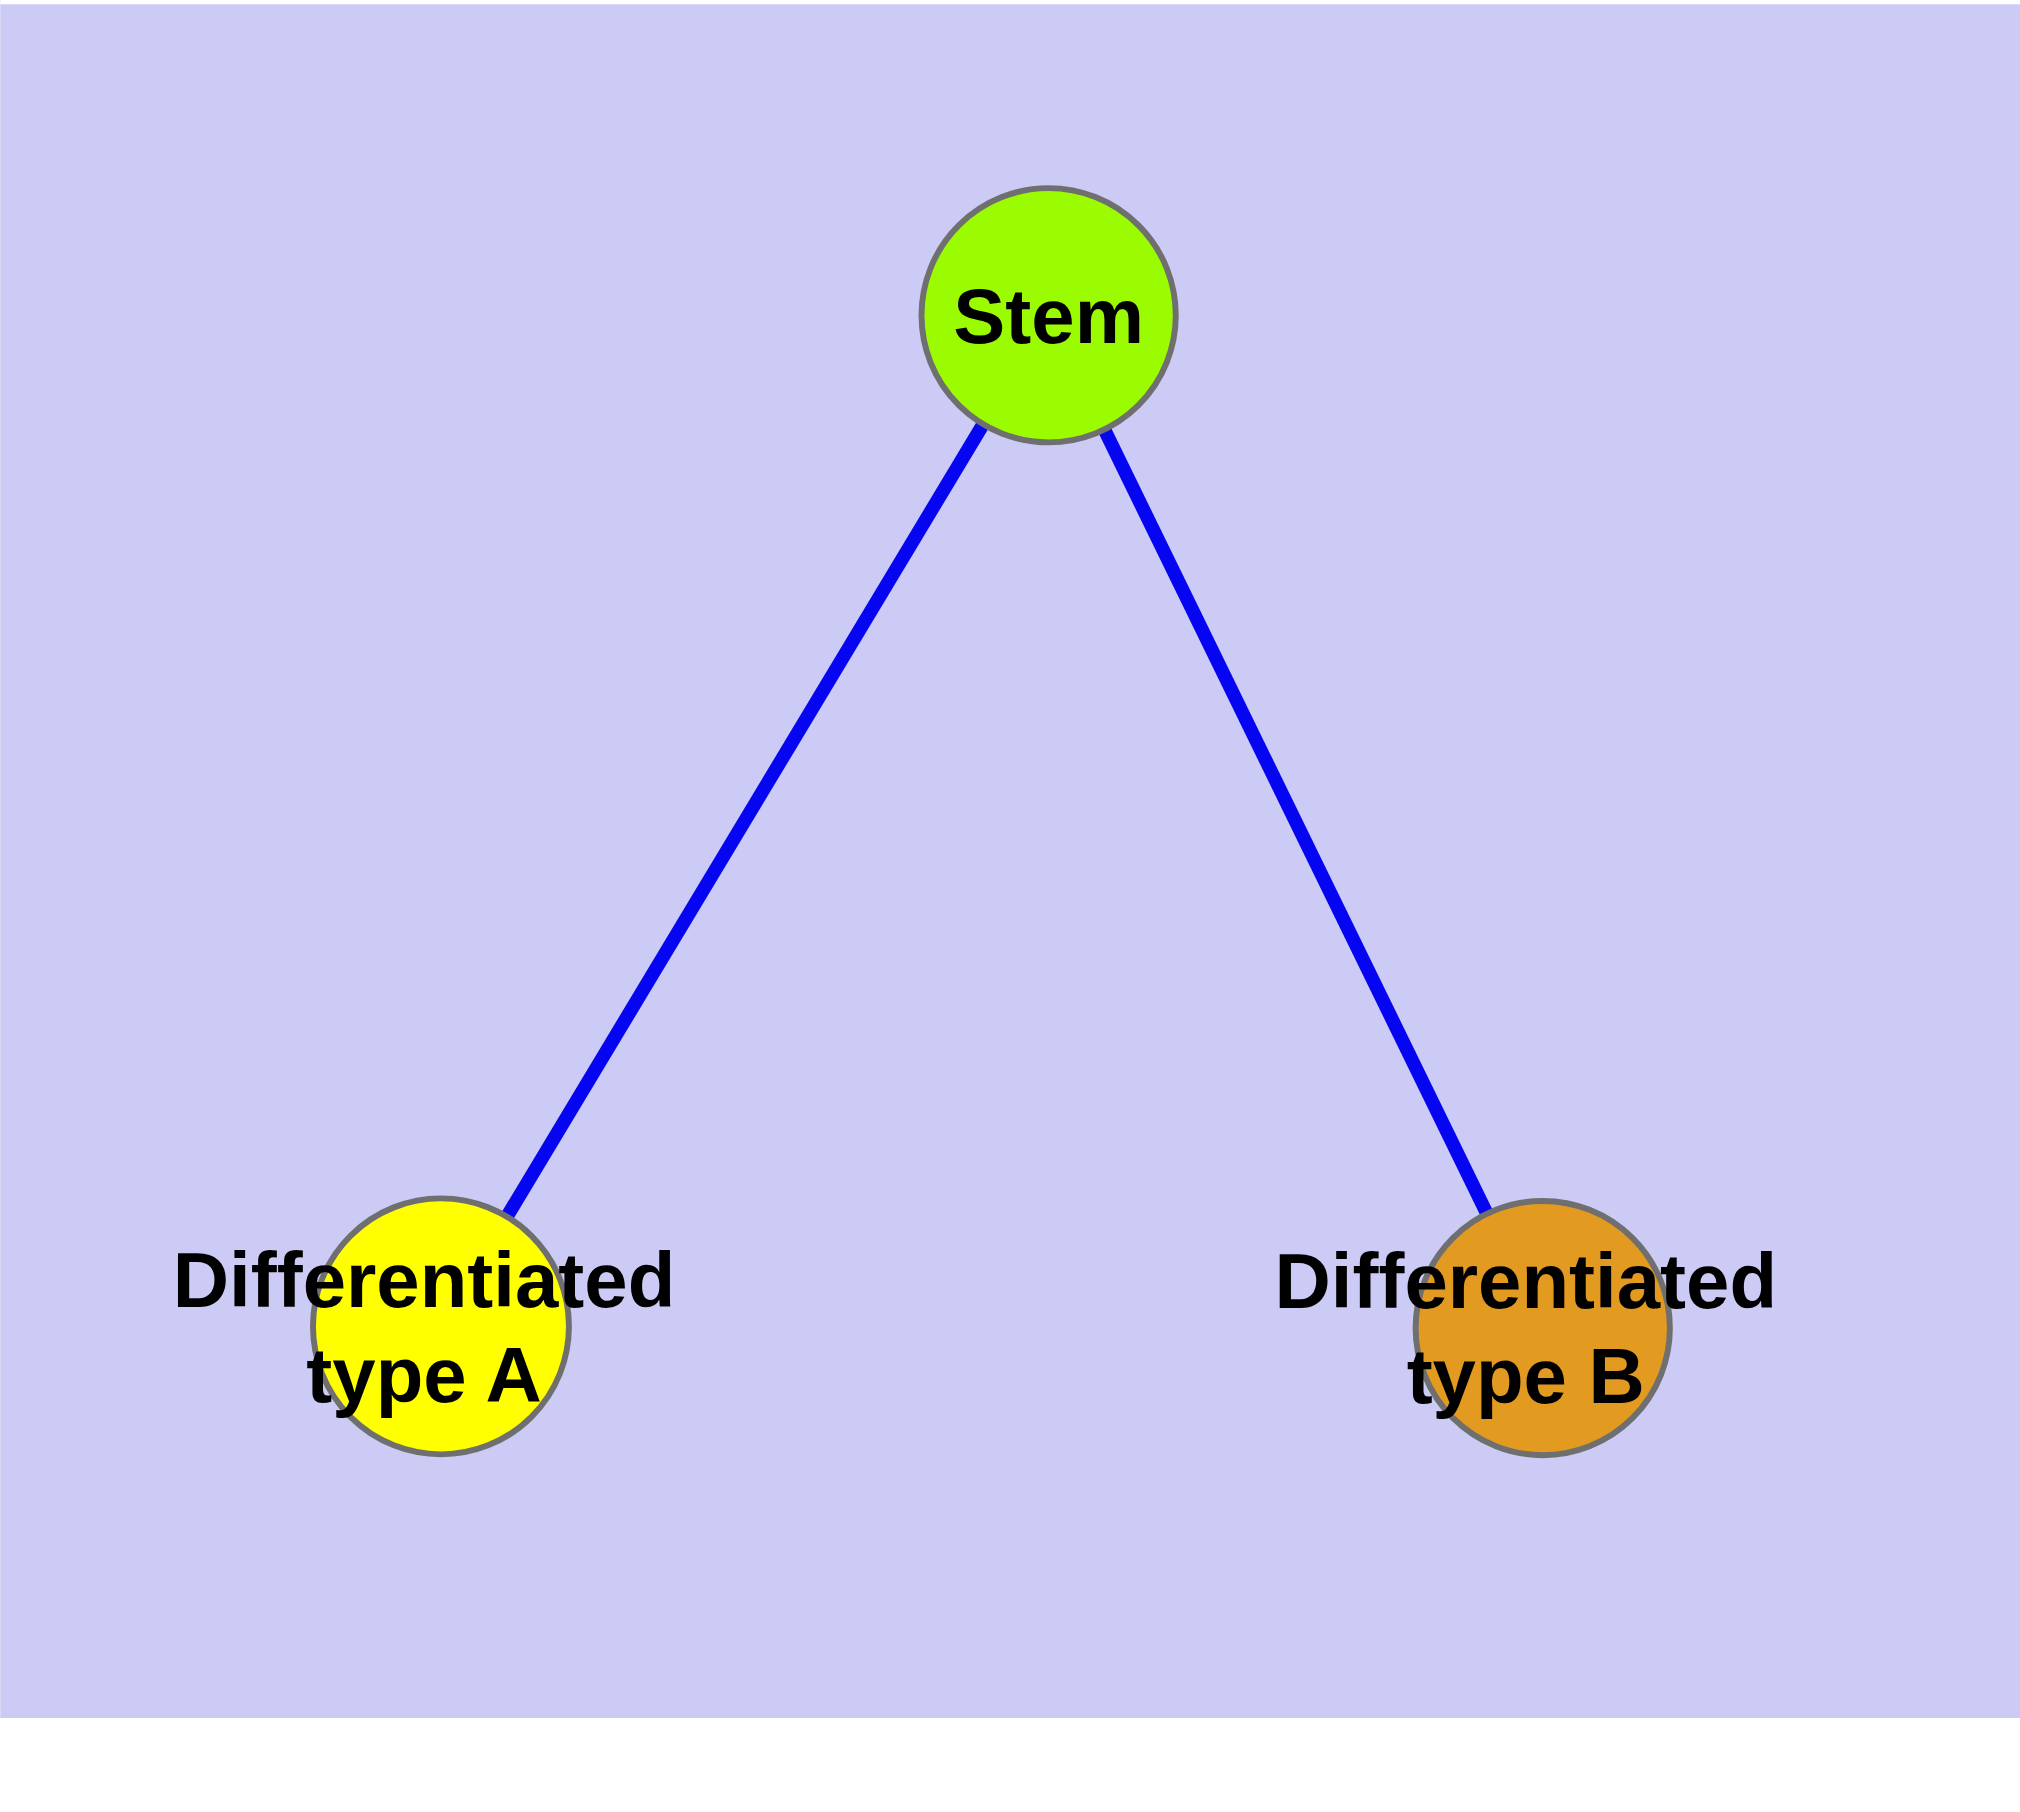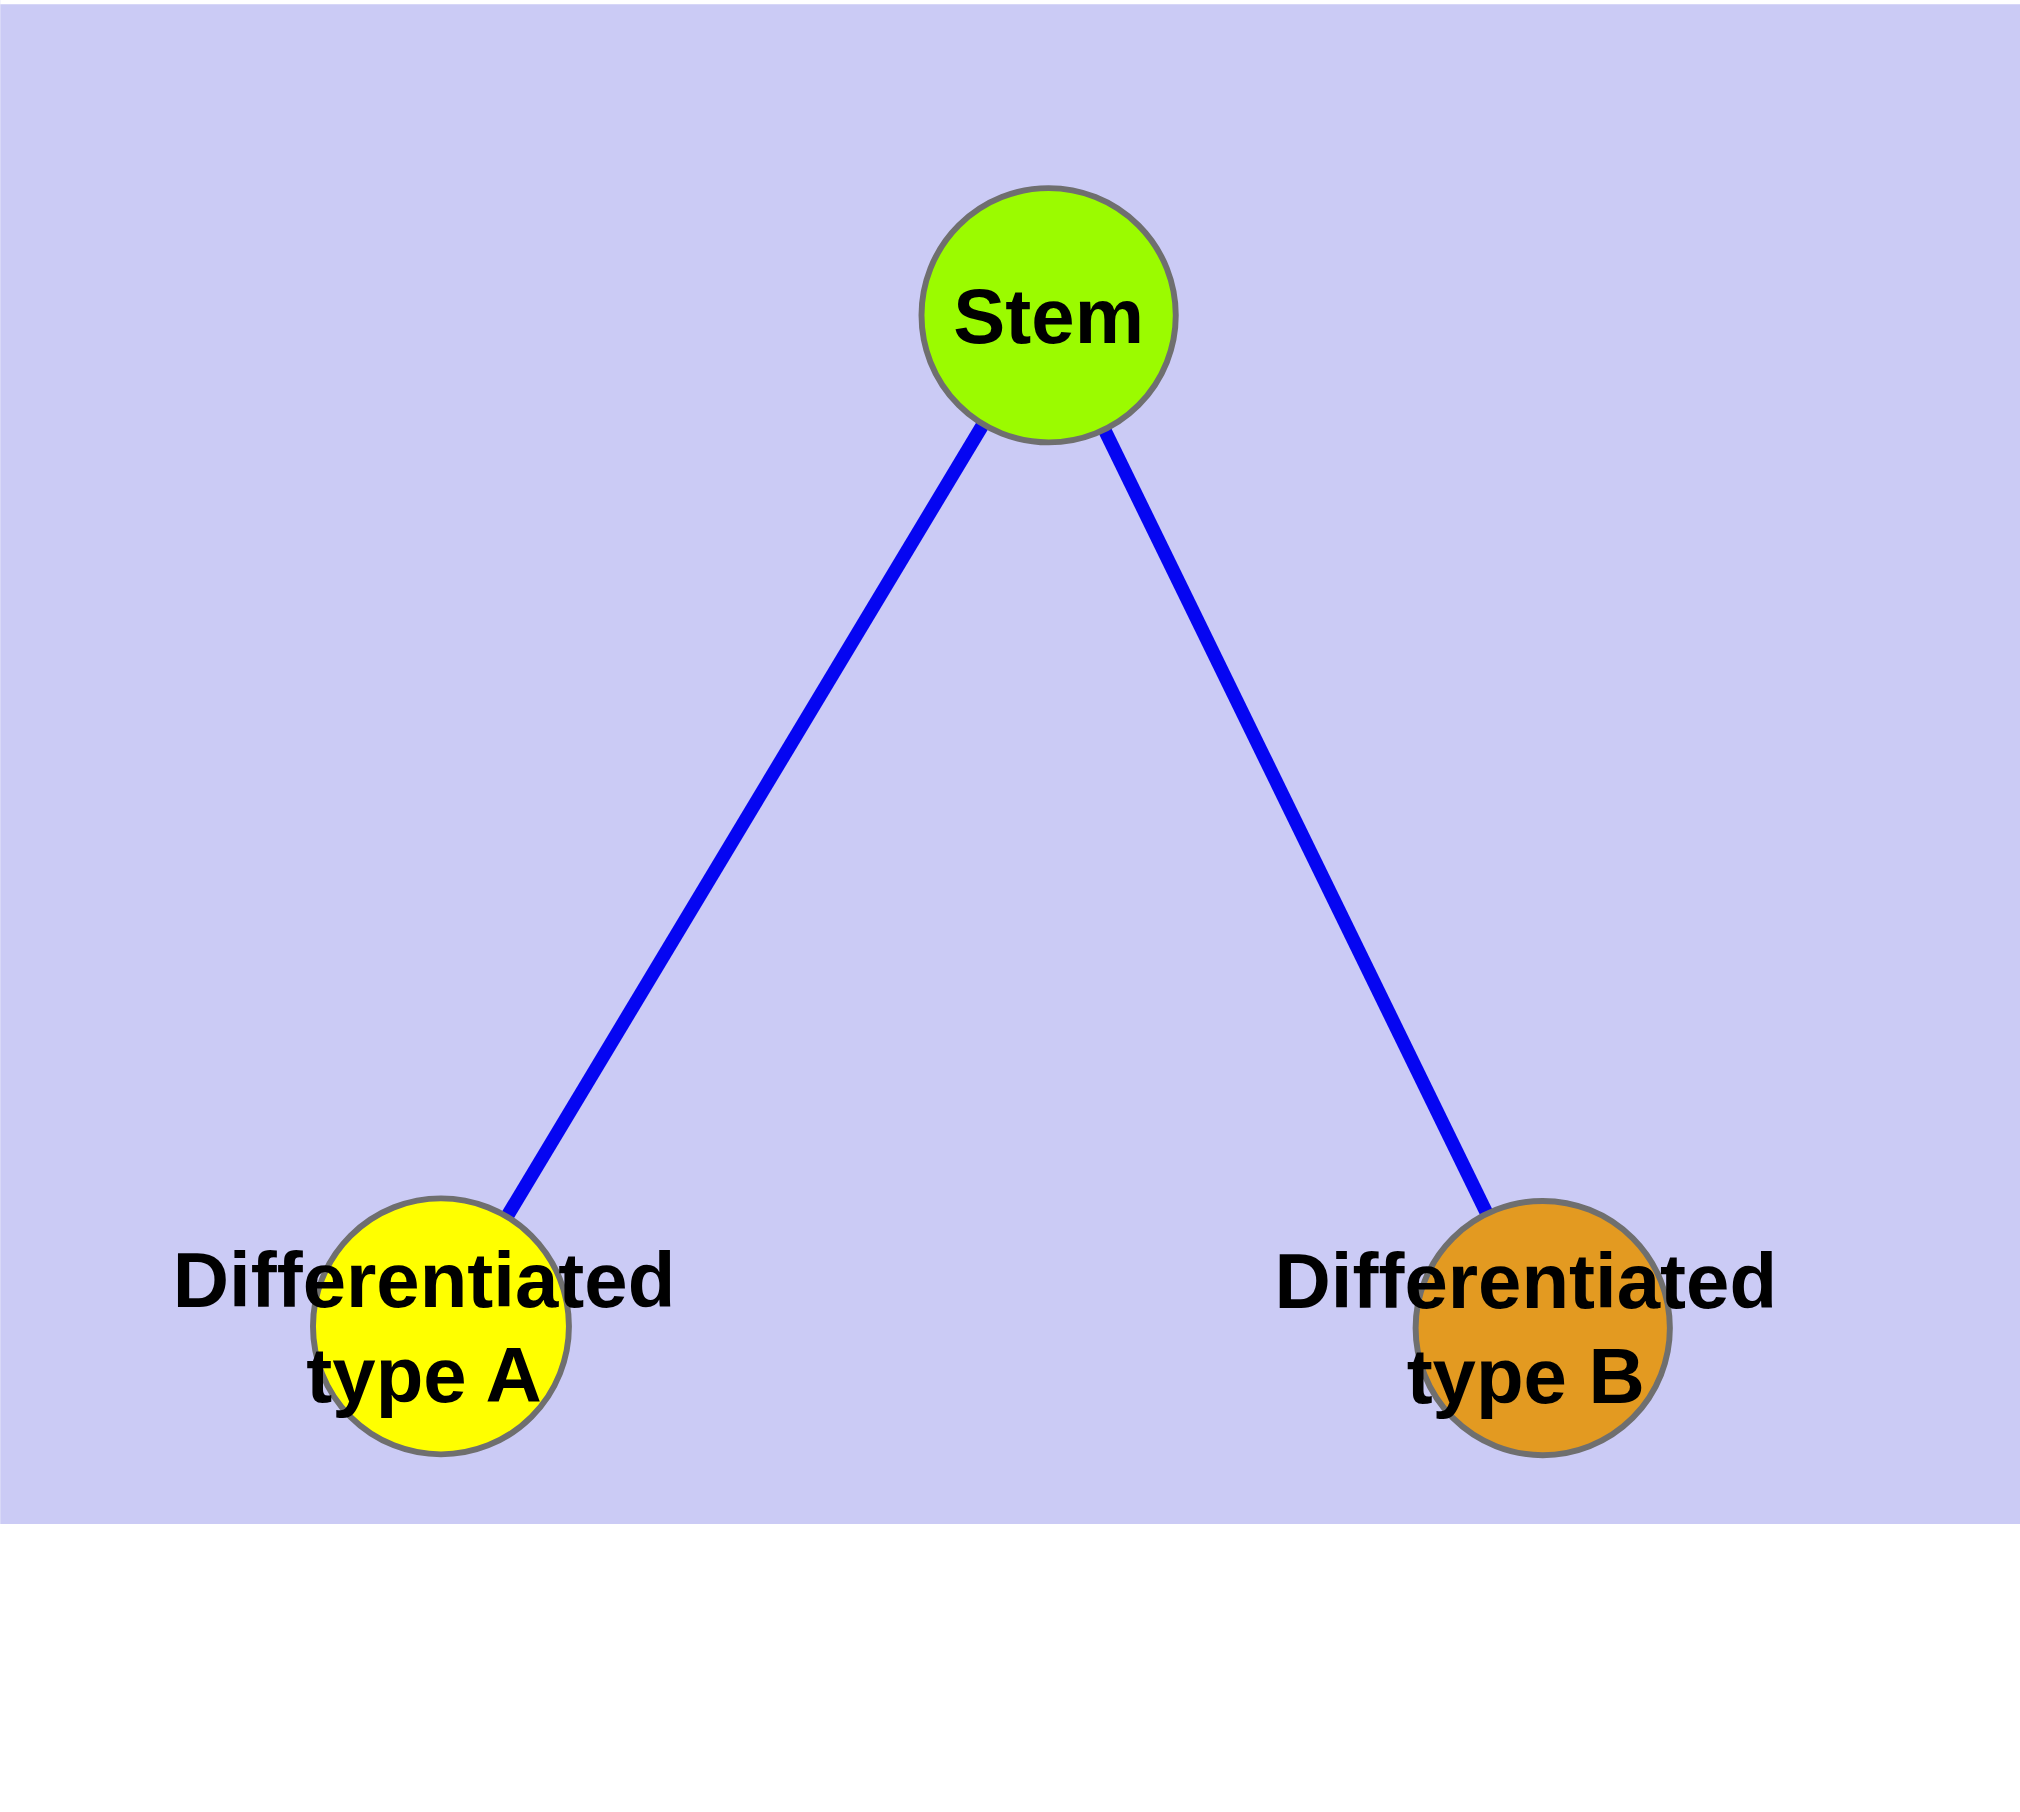--- a/index.html
+++ b/index.html
@@ -10,7 +10,7 @@
   .stage {
     position: relative;
     width: 2021px;
-    height: 1524px;
+    height: 1718px;
     overflow: hidden;
     background: #ffffff;
     font-family: "Liberation Sans", sans-serif;

